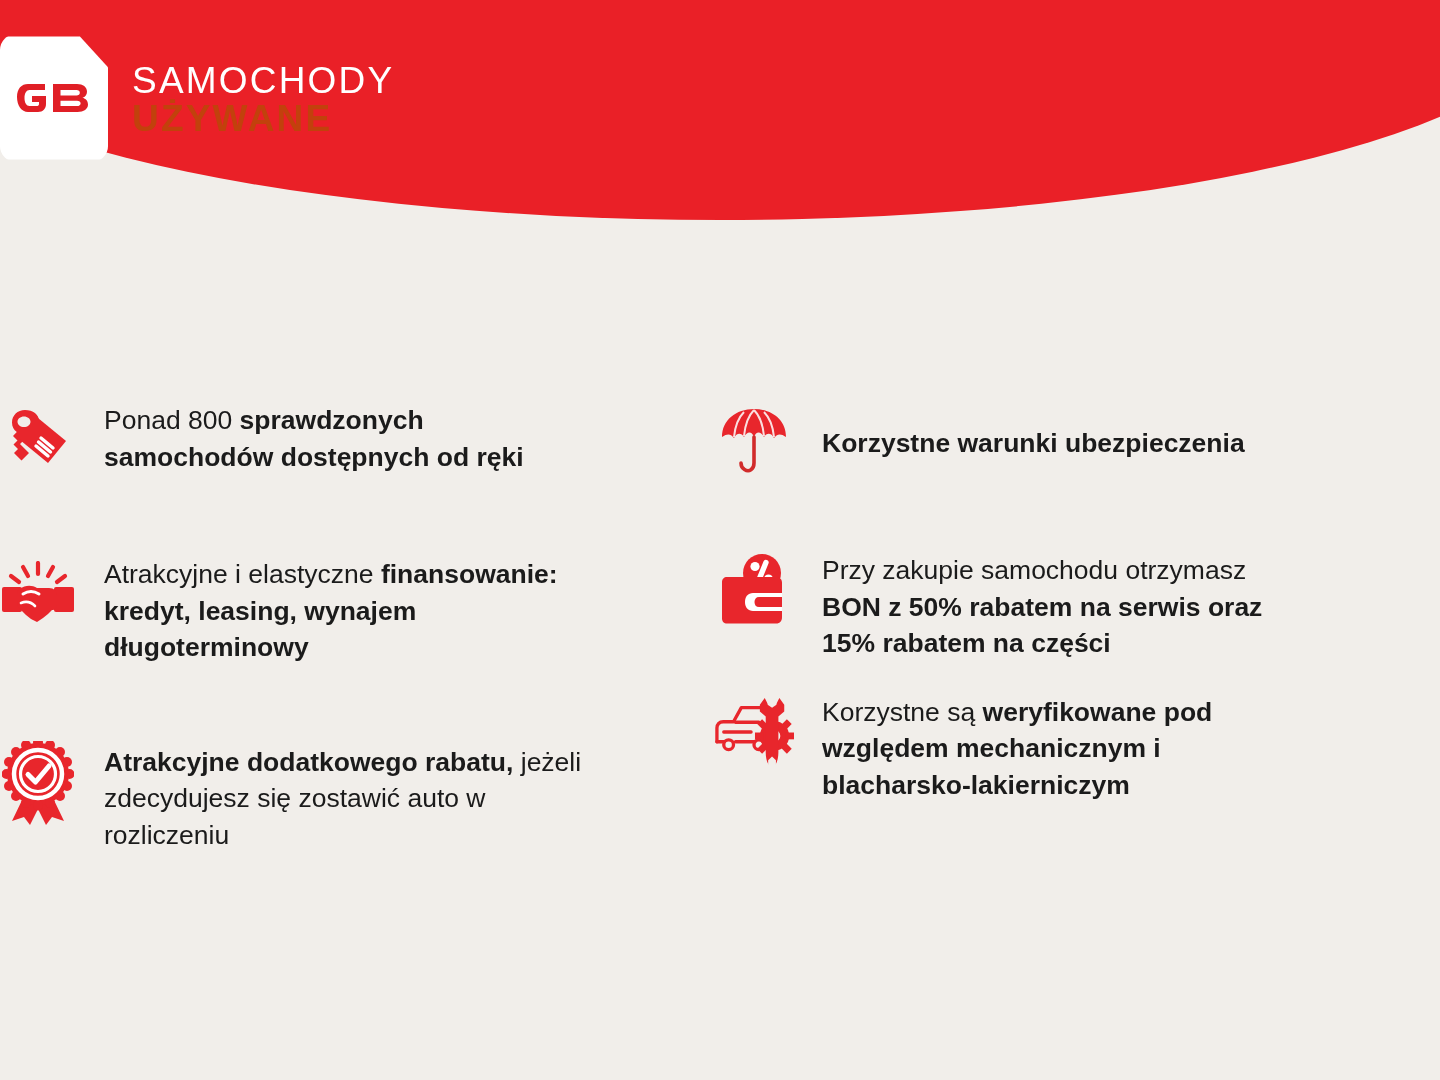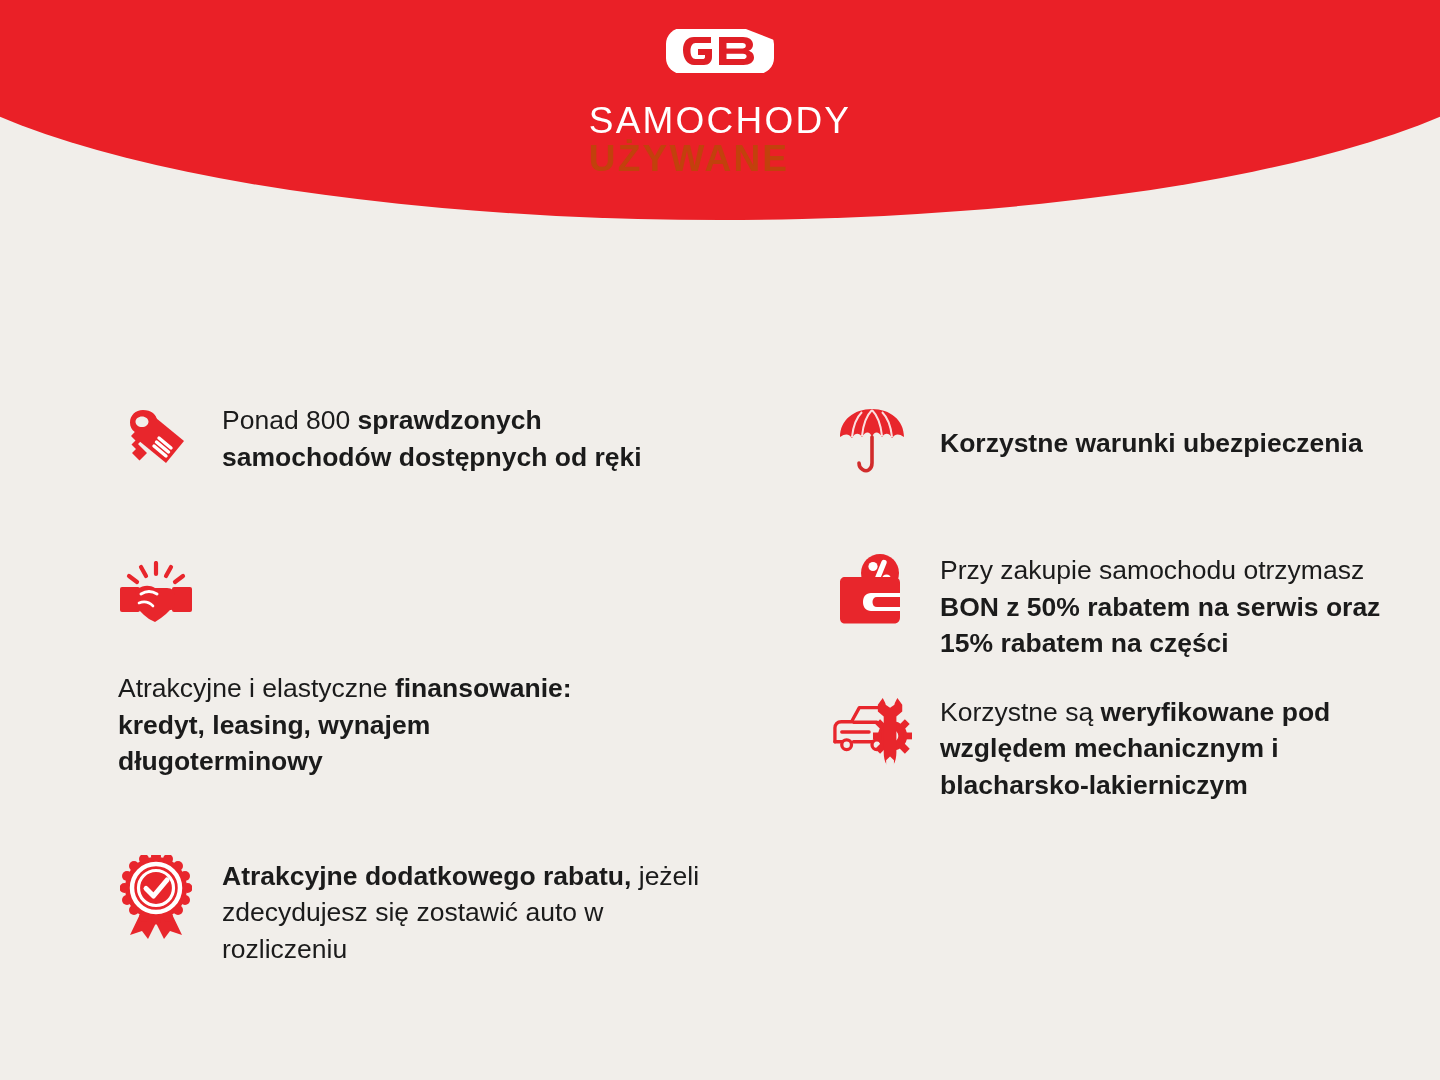--- a/index.html
+++ b/index.html
@@ -38,7 +38,6 @@
     justify-content: flex-start;
     gap: 24px;
     z-index: 3;
-    flex-direction: column;
   }
 
   .logo-mark {

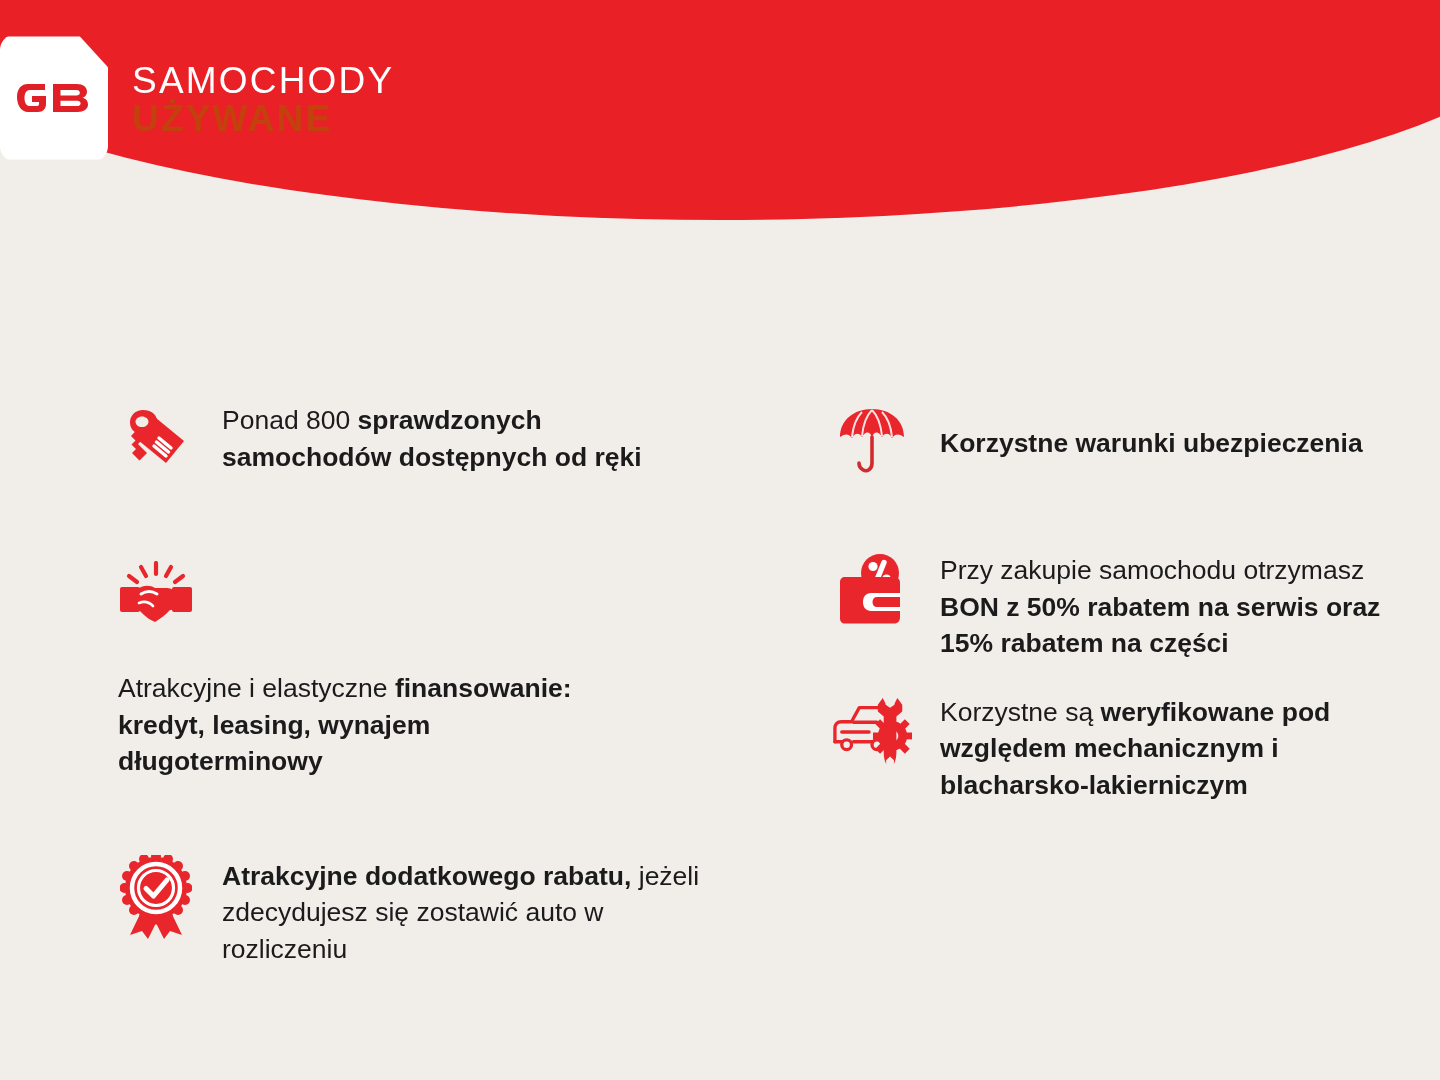--- a/index.html
+++ b/index.html
@@ -85,7 +85,6 @@
     display: grid;
     grid-template-columns: 660px 660px;
     column-gap: 0px;
-    padding-left: 118px;
     box-sizing: border-box;
   }
 

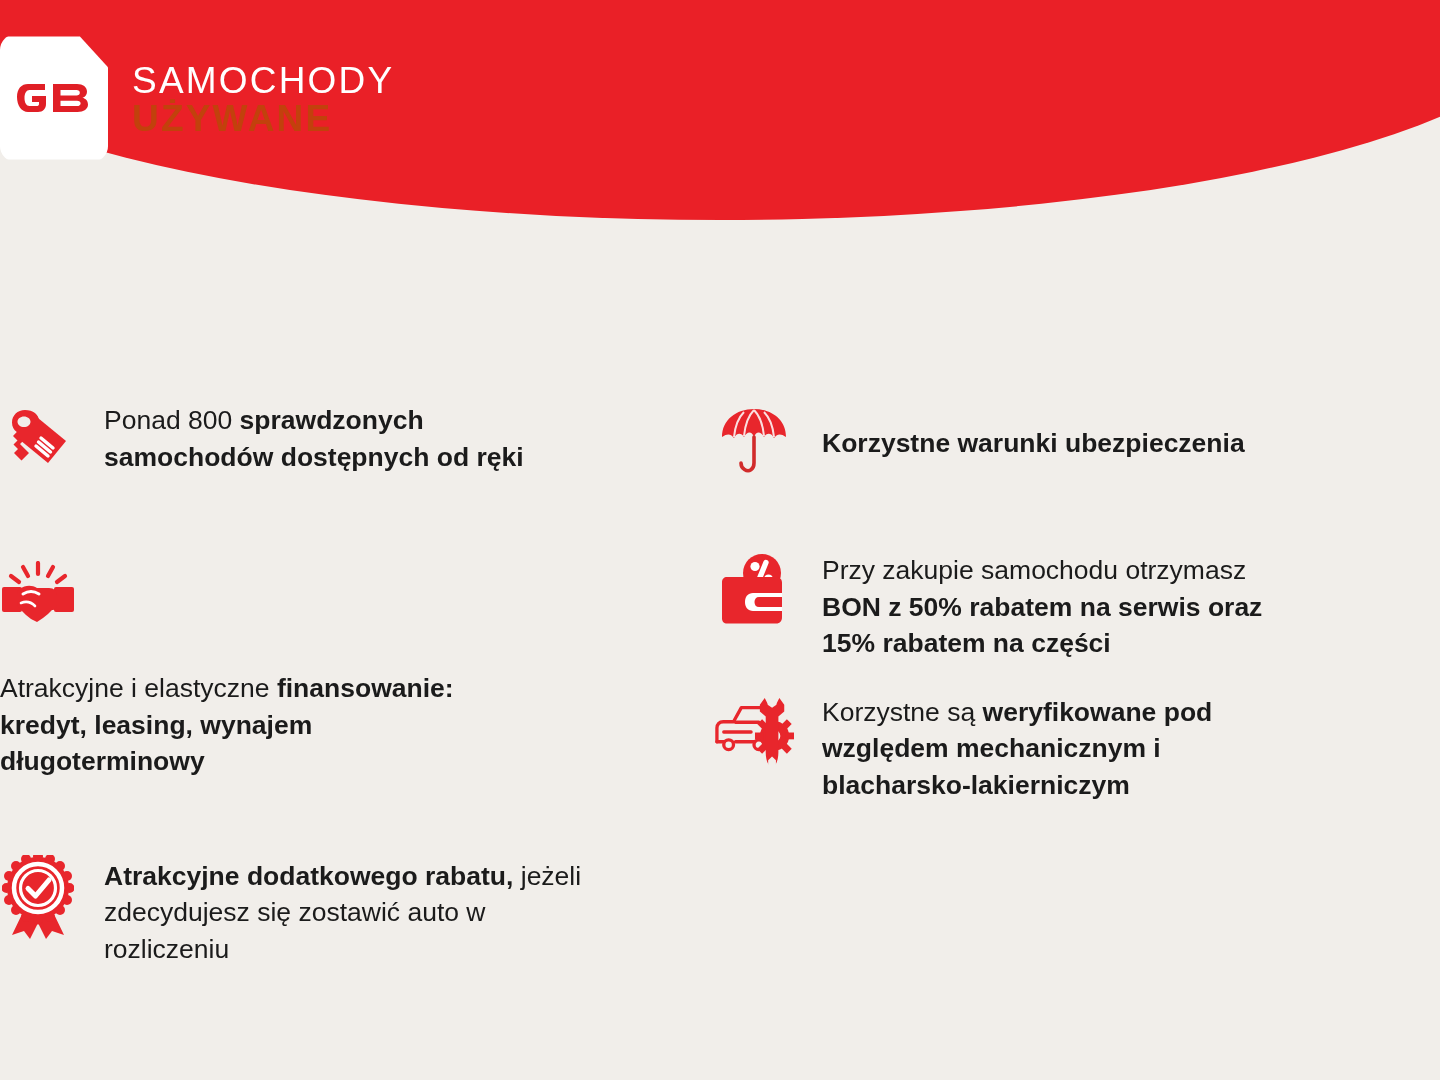--- a/index.html
+++ b/index.html
@@ -119,7 +119,7 @@
 
   
   .left-col .benefit:nth-child(1) { margin-bottom: 68px; }
-  .left-col .benefit:nth-child(2) { margin-bottom: 74px; flex-direction: column; }
+  .left-col .benefit:nth-child(2) { margin-bottom: 74px; }
   .right-col .benefit:nth-child(1) { margin-bottom: 64px; }
   .right-col .benefit:nth-child(2) { margin-bottom: 28px; }
 

